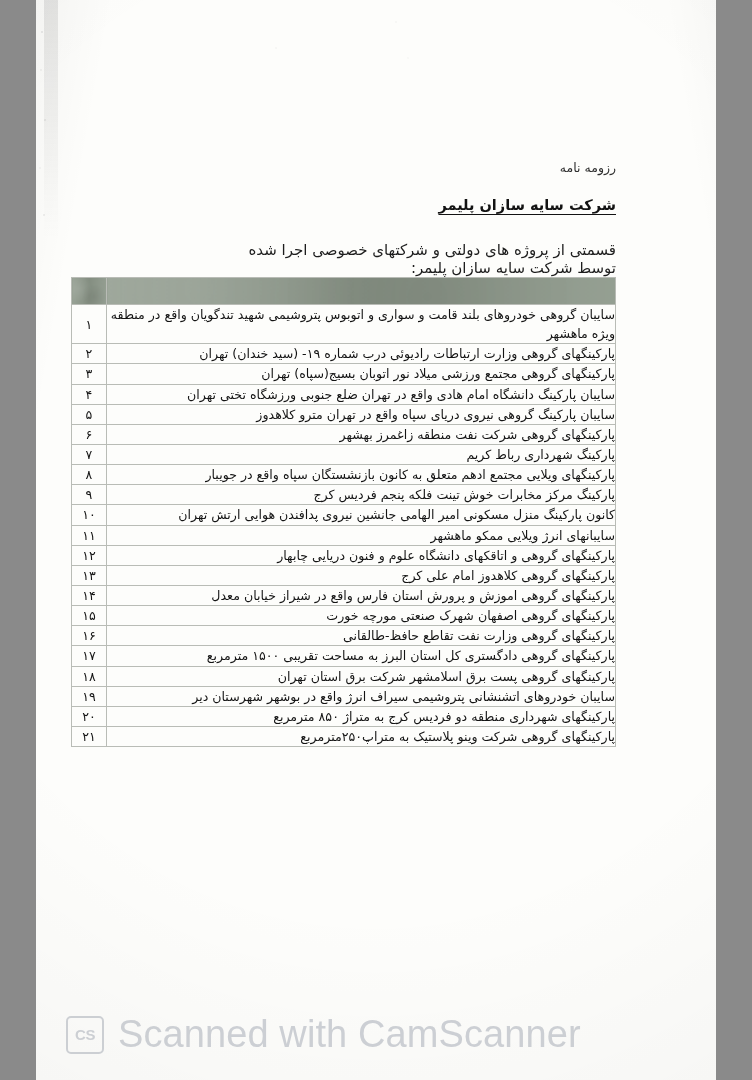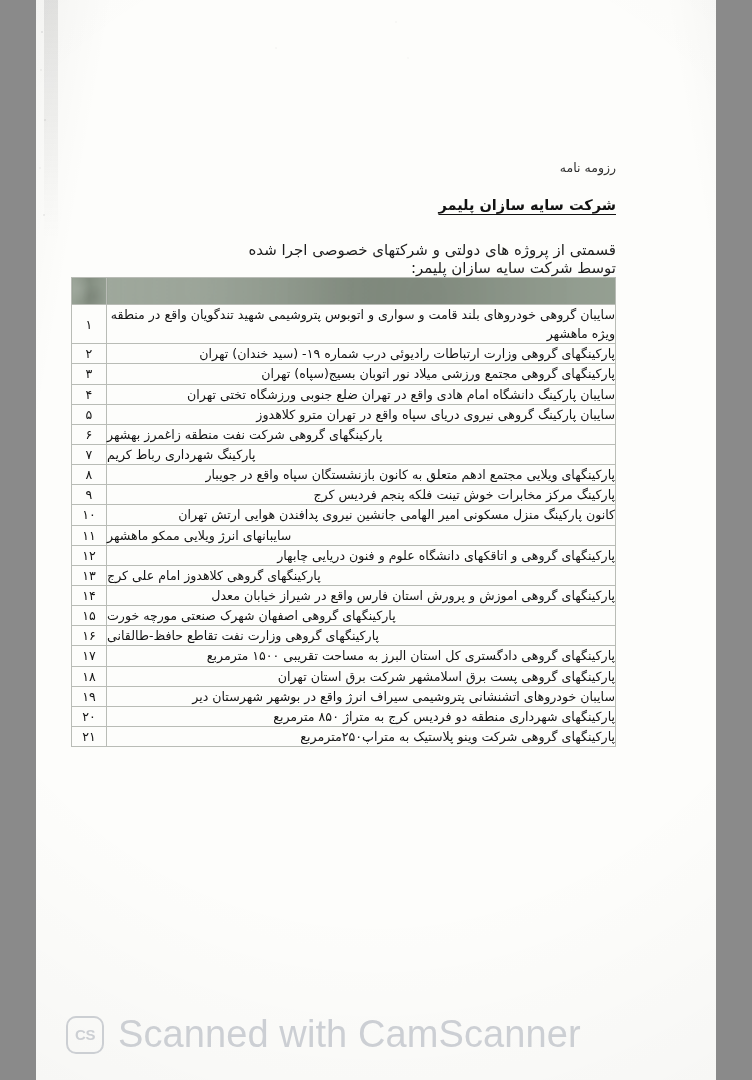--- a/index.html
+++ b/index.html
@@ -138,7 +138,7 @@
     word-break: normal;
   }
   
-  tbody tr.short td.cell-desc { text-align: left; }
+  tbody tr.short td.cell-desc { text-align: right; }
 
   
   .watermark {

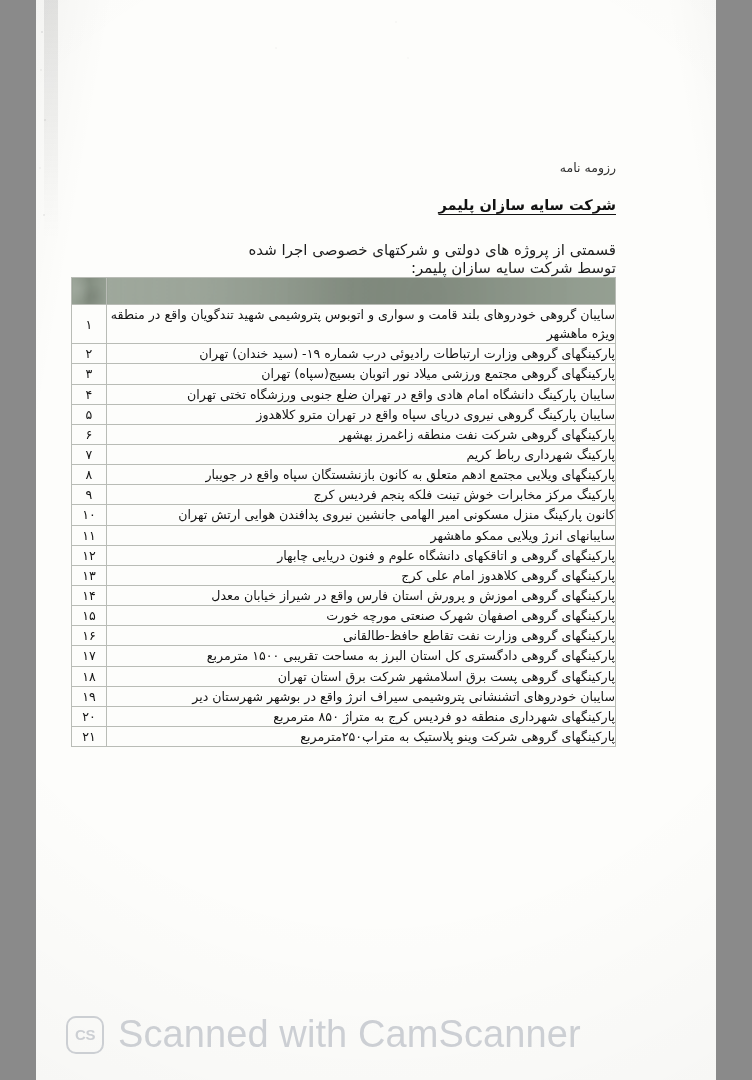--- a/index.html
+++ b/index.html
@@ -155,7 +155,7 @@
     width: 34px;
     height: 34px;
     border: 2.6px solid #c9ccd1;
-    border-radius: 10px;
+    border-radius: 5px;
     display: flex;
     align-items: center;
     justify-content: center;

